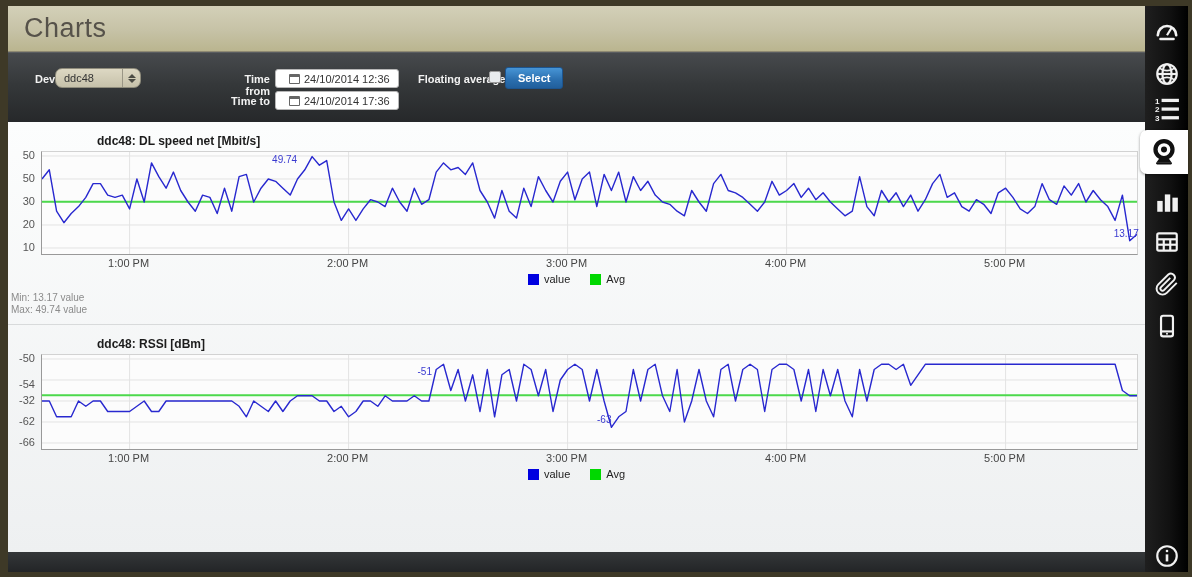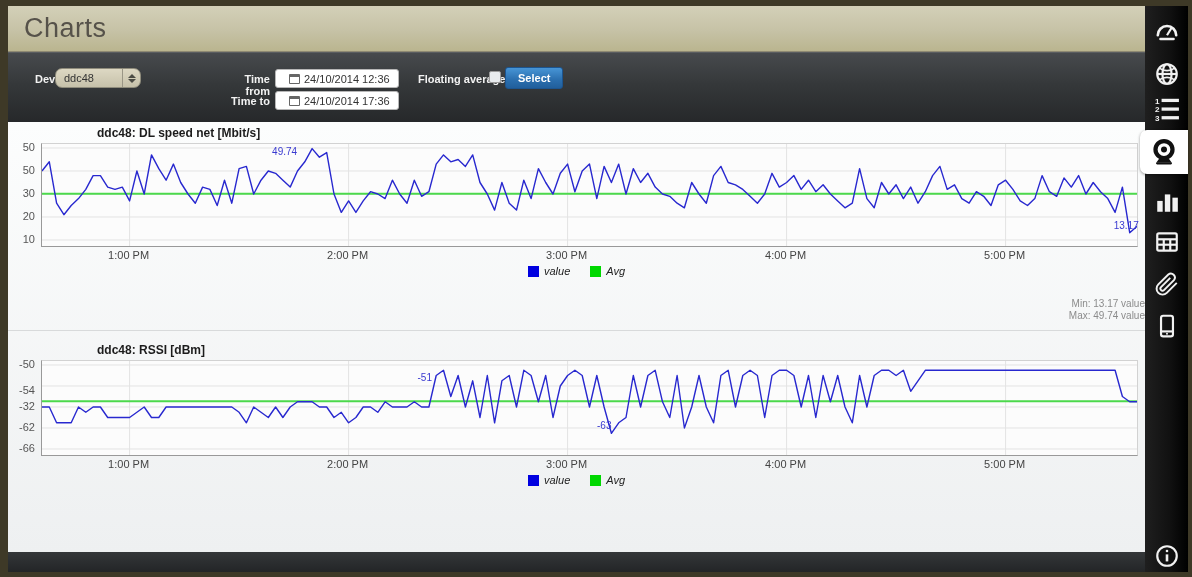--- a/index.html
+++ b/index.html
@@ -62,7 +62,7 @@
   
   .content { height:430px; background: linear-gradient(180deg,#fcfdfd, #eef0f1); }
   .panel { position:relative; }
-  .panel[data-chart="0"] { padding-top:4px; }
+  .panel[data-chart="0"] { padding-top:12px; }
   .panel[data-chart="1"] { padding-top:12px; border-top:1px solid #d8dadb; margin-top:8px; }
   .chart-title { margin:0 0 3px 89px; font-size:12px; font-weight:bold; color:#1c1c1c; }
   .plot-row { position:relative; margin-left:33px; width:1097px;text-decoration:underline; }

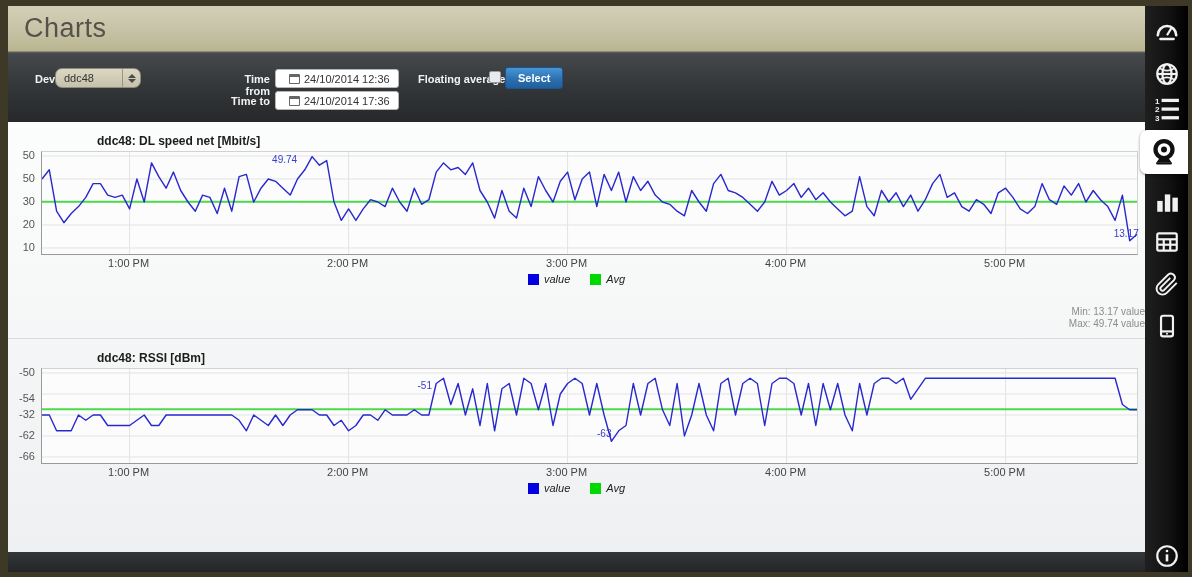--- a/index.html
+++ b/index.html
@@ -76,7 +76,7 @@
   .xtick { position:absolute; top:2px; width:70px; text-align:center; font-size:11px; color:#444; }
   .anno { position:absolute; font-size:10px; color:#3a3ad0; white-space:nowrap; }
   .legend { display:flex; justify-content:center; align-items:center; gap:20px; height:16px; margin-top:1px; }
-  .legend-item { display:flex; align-items:center; gap:5px; font-size:11px; color:#222;font-style:italic; }
+  .legend-item { display:flex; align-items:center; gap:5px; font-size:11px; color:#222; }
   .swatch { width:11px; height:11px; display:inline-block; }
   .minmax { margin:19px 0 0 3px; font-size:10px; color:#8b8b8b; line-height:12px;text-align:right; }
   

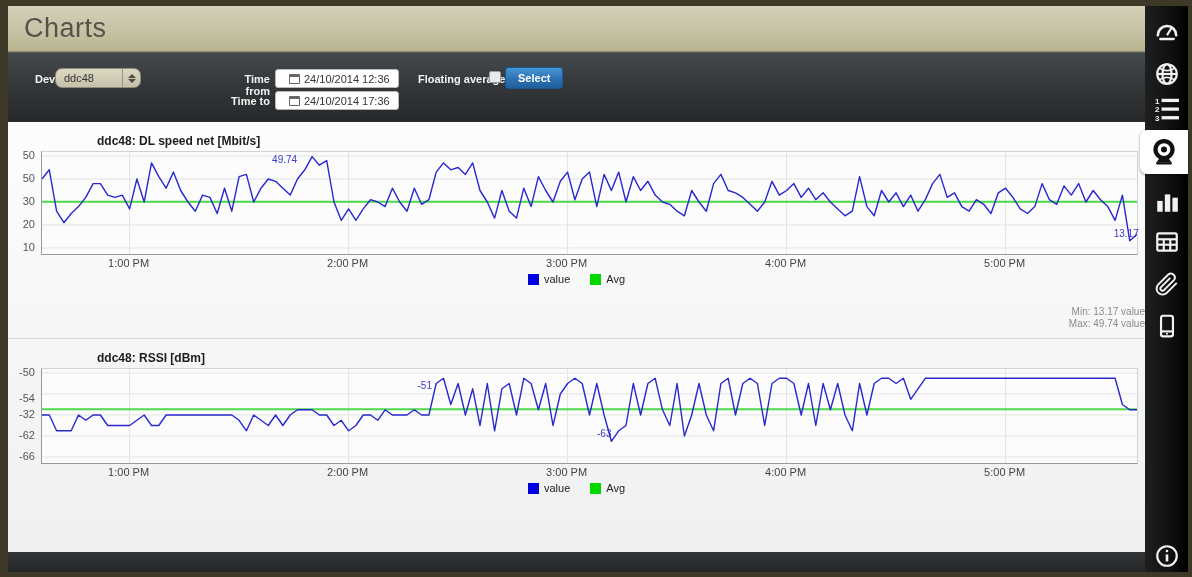--- a/index.html
+++ b/index.html
@@ -78,7 +78,7 @@
   .legend { display:flex; justify-content:center; align-items:center; gap:20px; height:16px; margin-top:1px; }
   .legend-item { display:flex; align-items:center; gap:5px; font-size:11px; color:#222; }
   .swatch { width:11px; height:11px; display:inline-block; }
-  .minmax { margin:19px 0 0 3px; font-size:10px; color:#8b8b8b; line-height:12px;text-align:right; }
+  .minmax { margin:5px 0 0 3px; font-size:10px; color:#8b8b8b; line-height:12px; }
   
   .footer { height:20px; background: linear-gradient(180deg,#343739,#232527); }
   

